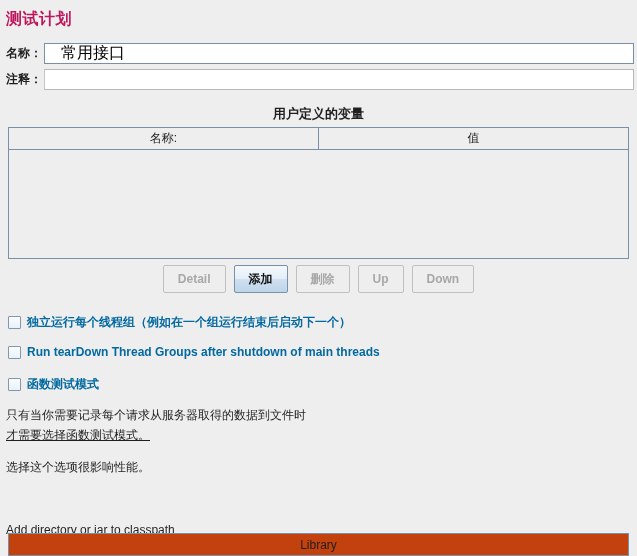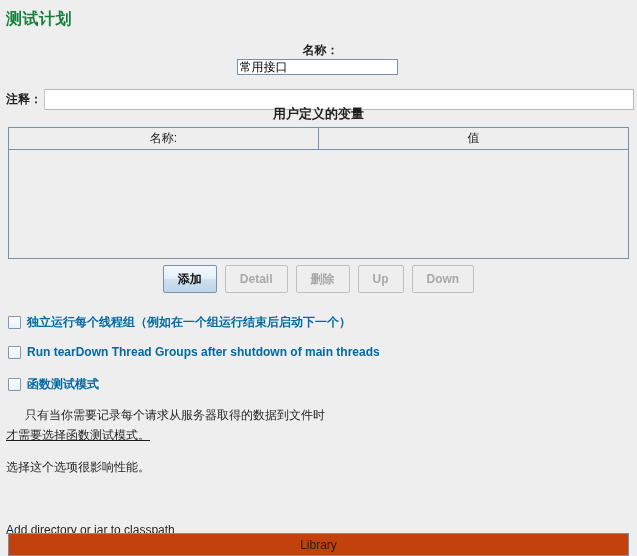--- a/index.html
+++ b/index.html
@@ -24,7 +24,7 @@
     top: 9px;
     font-size: 16px;
     font-weight: bold;
-    color: #15803d;
+    color: #be185d;
     letter-spacing: 0.5px;
   }
 

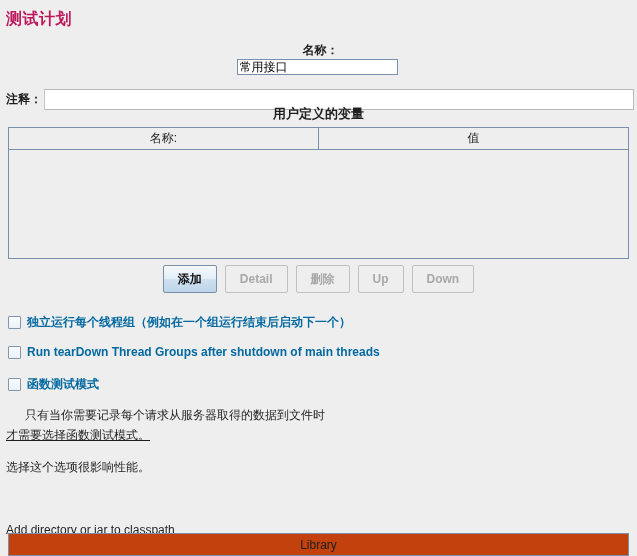--- a/index.html
+++ b/index.html
@@ -37,7 +37,7 @@
     width: 637px;
     box-sizing: border-box;
   }
-  .field-row.name { top: 42px; height: 22px; flex-direction: column; }
+  .field-row.name { top: 42px; height: 22px; }
   .field-row.comment { top: 68px; height: 22px; margin-top: 20px; }
 
   .field-label {

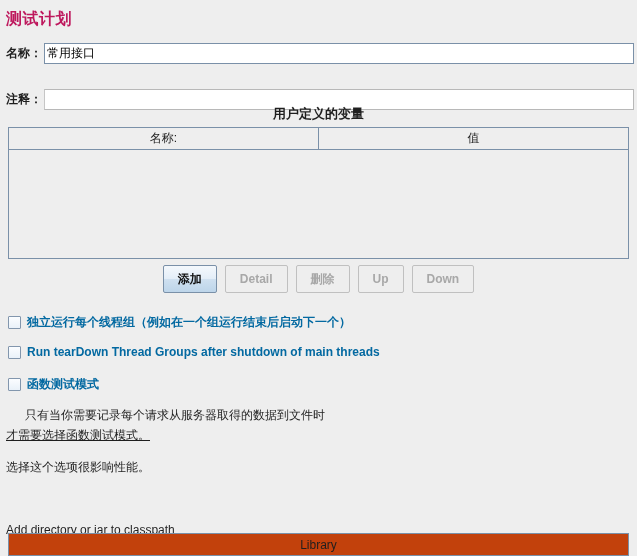--- a/index.html
+++ b/index.html
@@ -57,9 +57,9 @@
     border: 1px solid #7a90a8;
     box-sizing: border-box;
     font-family: "Liberation Sans", "DejaVu Sans", sans-serif;
-    font-size: 12px;
+    font-size: 16px;
     color: #000000;
-    padding: 0 2px;
+    padding: 0 16px;
     line-height: 19px;
     outline: none;
   }

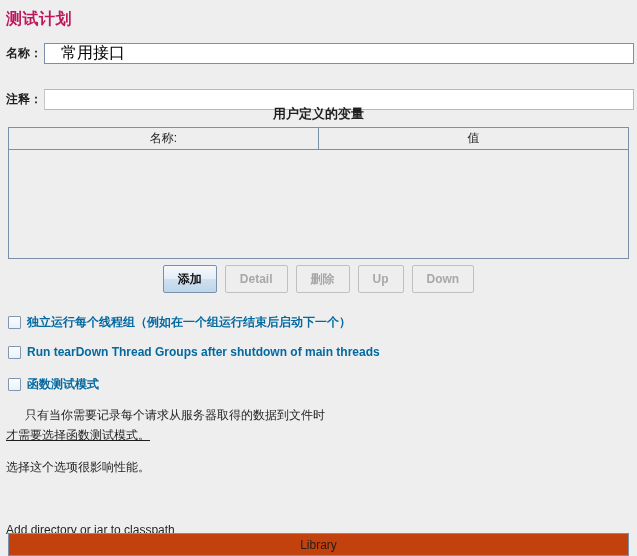--- a/index.html
+++ b/index.html
@@ -38,7 +38,7 @@
     box-sizing: border-box;
   }
   .field-row.name { top: 42px; height: 22px; }
-  .field-row.comment { top: 68px; height: 22px; margin-top: 20px; }
+  .field-row.comment { top: 68px; height: 22px; }
 
   .field-label {
     width: 44px;

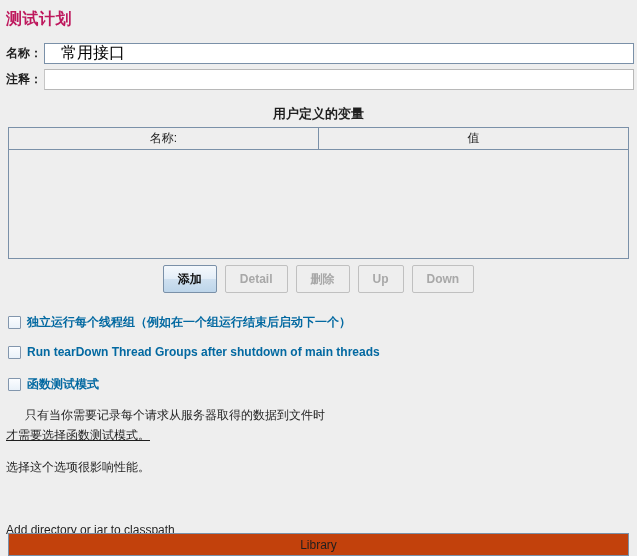--- a/index.html
+++ b/index.html
@@ -255,11 +255,11 @@
 </div>
 
 <div class="btn-bar">
+  <div class="btn disabled">
+    <span>Detail</span>
+  </div>
   <div class="btn enabled">
     <span>添加</span>
-  </div>
-  <div class="btn disabled">
-    <span>Detail</span>
   </div>
   <div class="btn disabled">
     <span>删除</span>

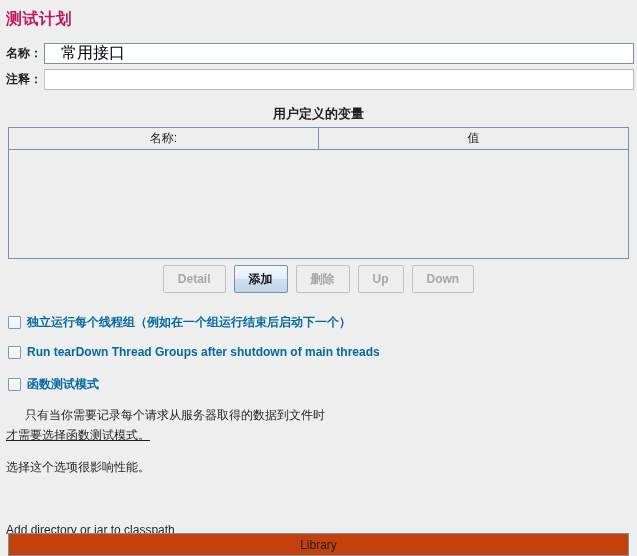--- a/index.html
+++ b/index.html
@@ -188,7 +188,7 @@
     color: #1f1f1f;
     white-space: nowrap;
   }
-  .desc.l1 { top: 407px; margin-left: 19px; }
+  .desc.l1 { top: 407px; }
   .desc.l2 { top: 427px; text-decoration: underline; }
   .desc.l3 { top: 459px; }
 

